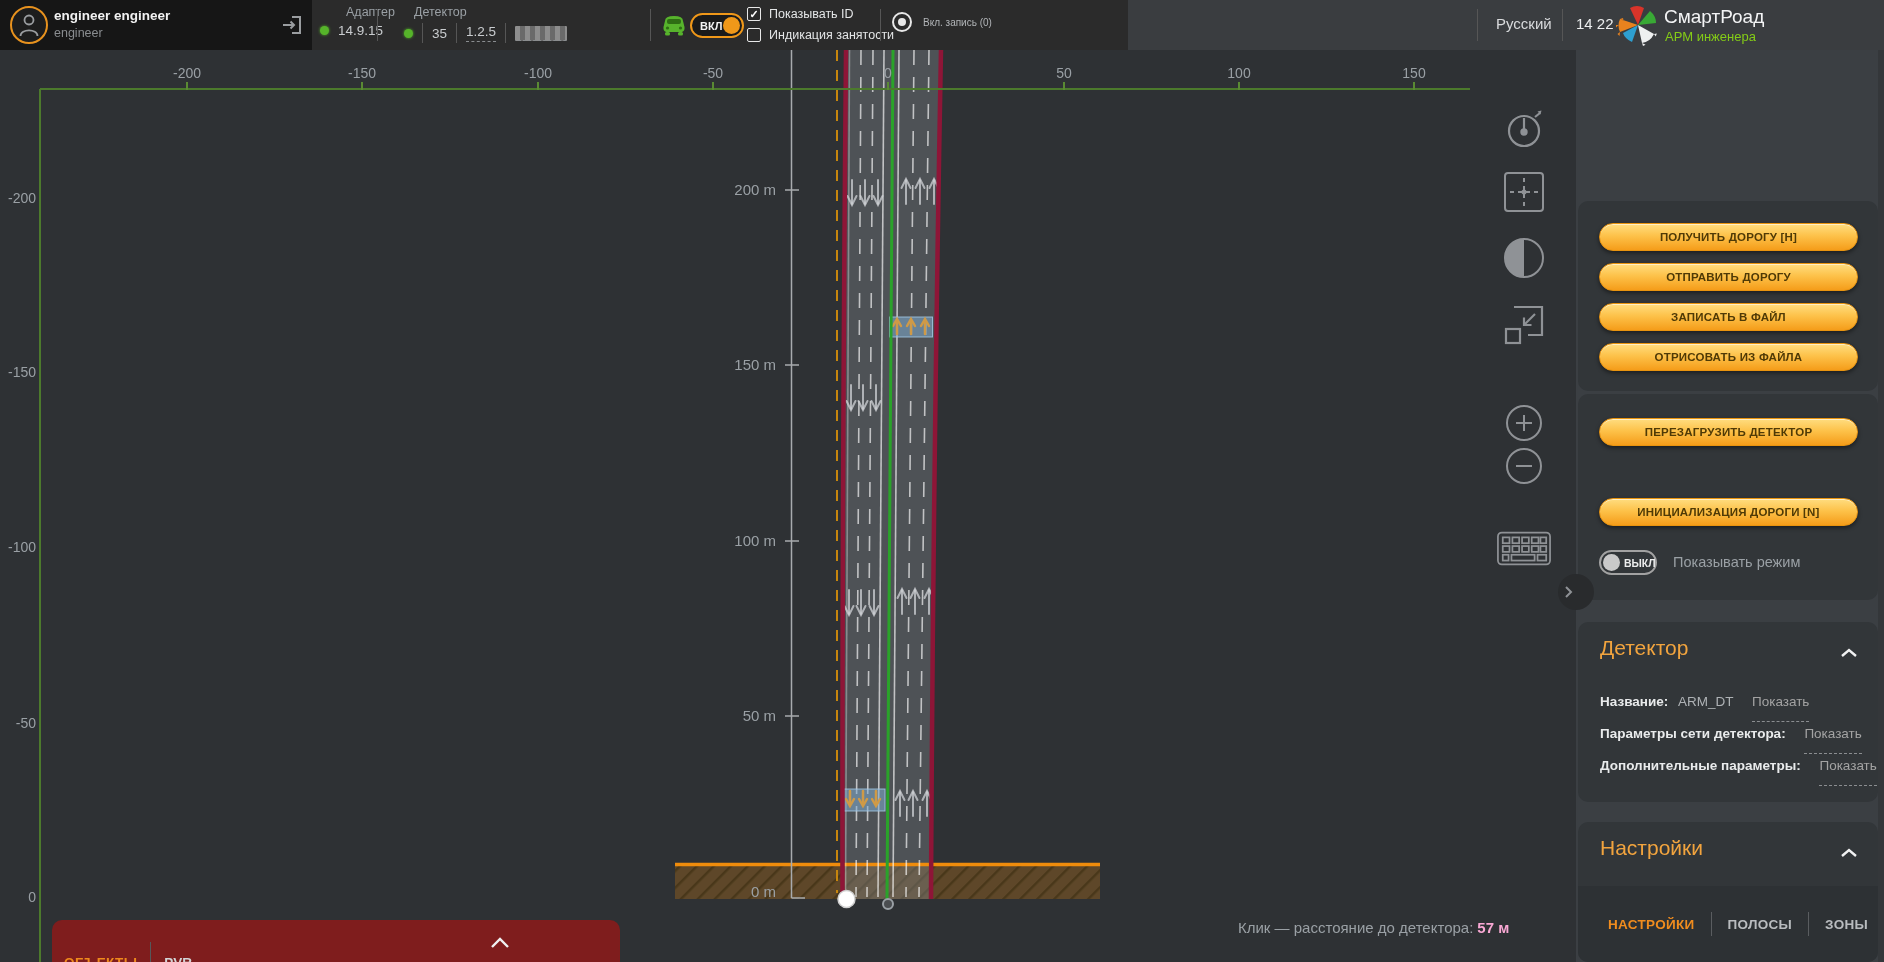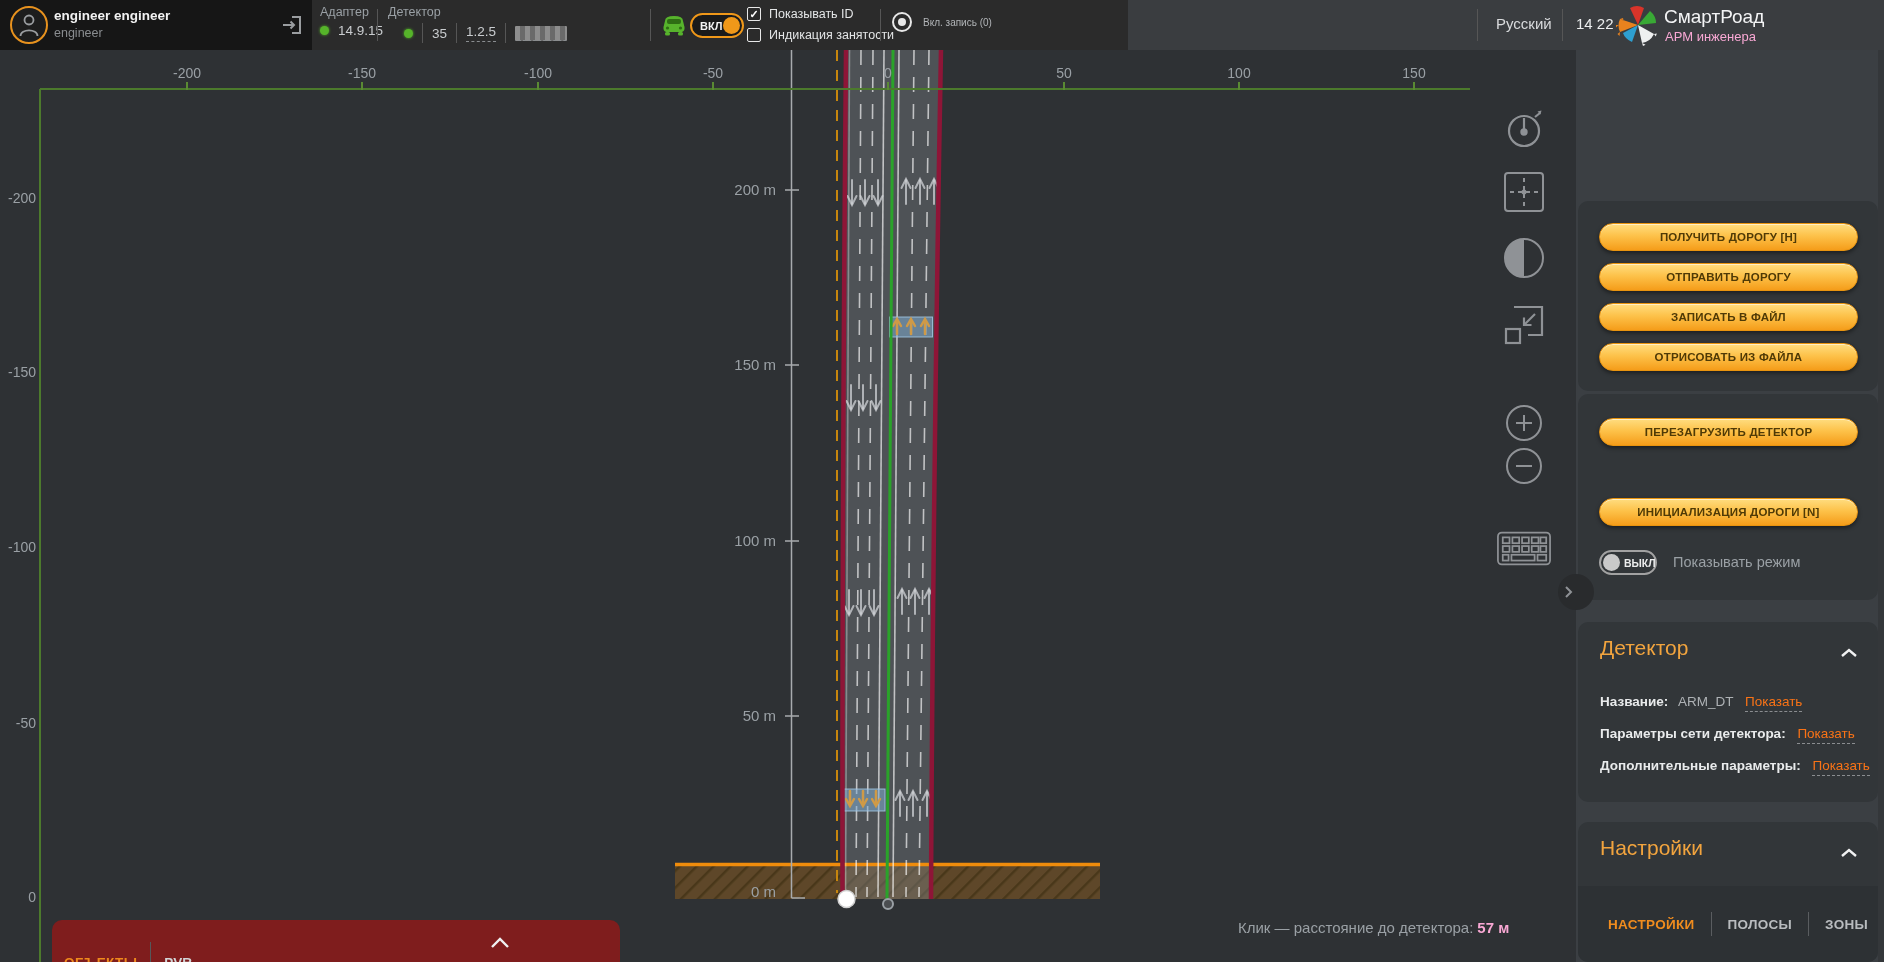--- a/index.html
+++ b/index.html
@@ -16,7 +16,7 @@
   #user-name { position:absolute; left:54px; top:8px; font-size:13.5px; font-weight:bold; color:#f2f2f2; }
   #user-role { position:absolute; left:54px; top:26px; font-size:12.5px; color:#8a8d90; }
   .vdiv { position:absolute; top:9px; width:1px; height:32px; background:#565656; }
-  .tb-label { position:absolute; top:5px; font-size:12.5px; color:#9aa0a5; }
+  .tb-label { position:absolute; top:5px; font-size:12.5px; color:#9aa0a5;margin-left:26px; }
   .tb-row { position:absolute; top:23px; display:flex; align-items:center; gap:9px; }
   .gdot { width:9px; height:9px; border-radius:50%; background:#56b42a; box-shadow:0 0 3px #56b42a; }
   .tb-val { font-size:13.5px; color:#c9cccf; }

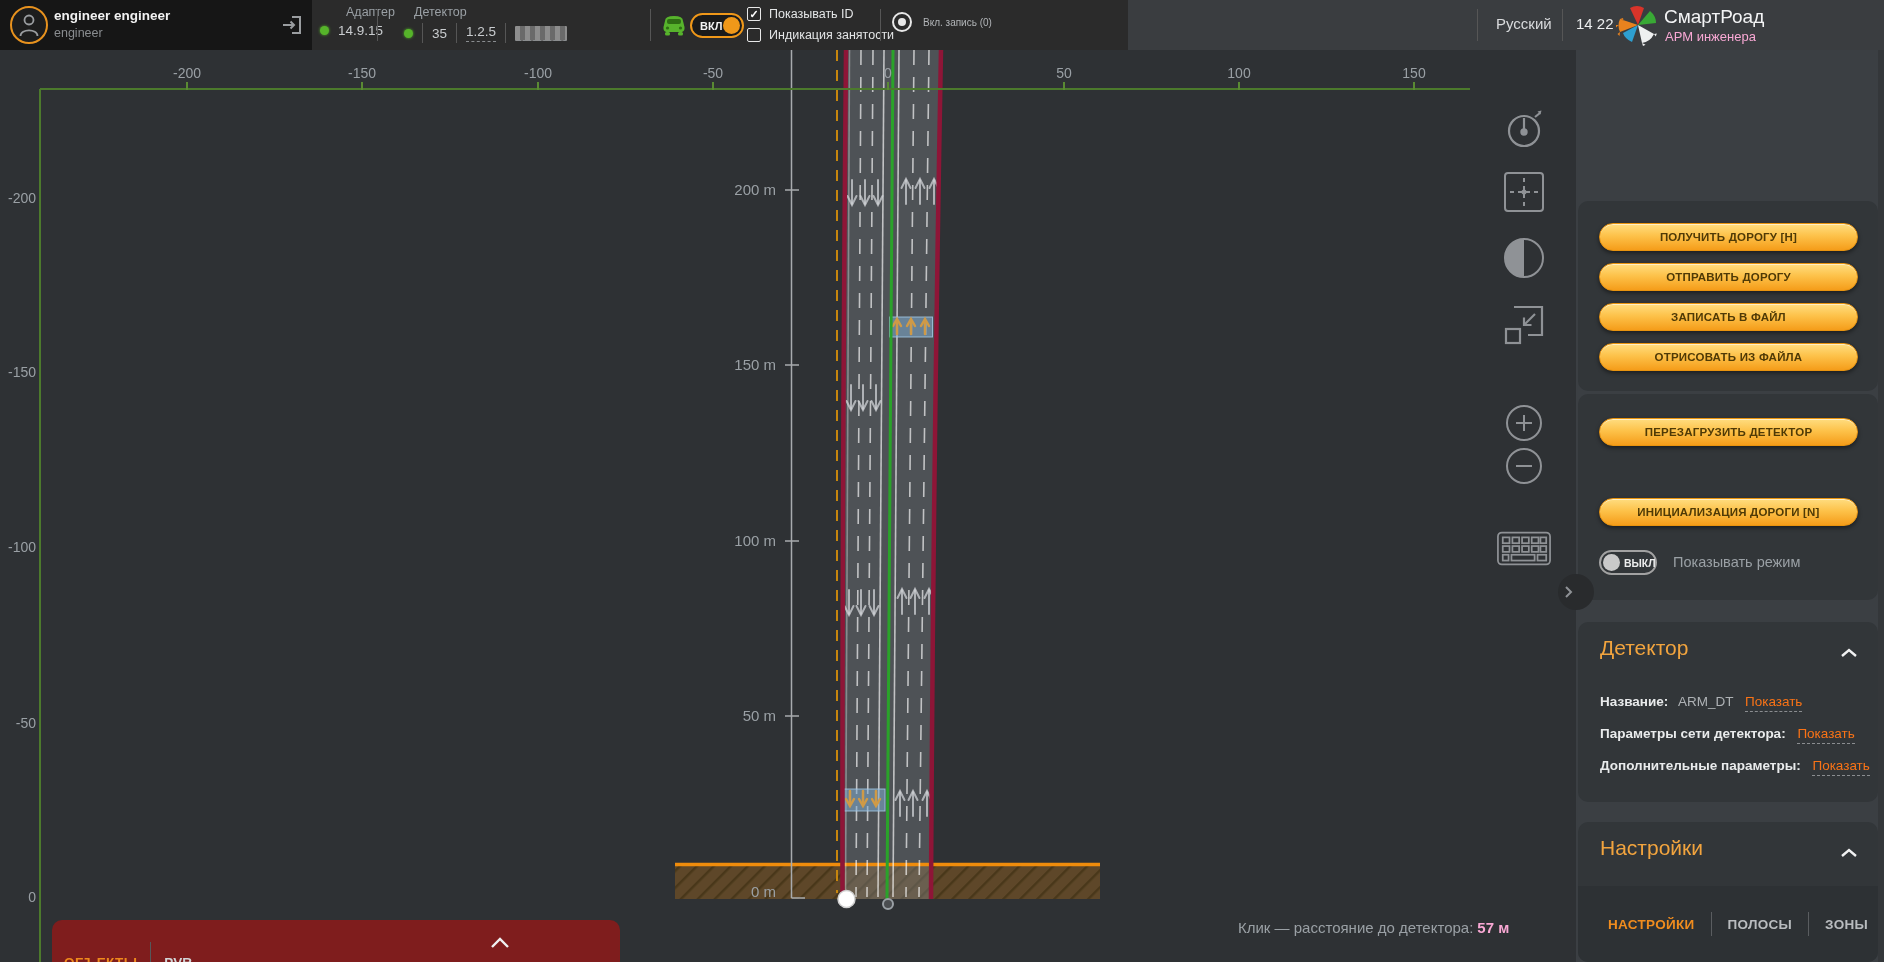--- a/index.html
+++ b/index.html
@@ -40,7 +40,7 @@
   #lang { position:absolute; left:1496px; top:15px; font-size:15px; color:#d9dbdd; }
   #clock { position:absolute; left:1576px; top:15px; font-size:15px; color:#eceeef; }
   #brand-name { position:absolute; left:1664px; top:6px; font-size:19px; color:#f3f4f5; }
-  #brand-sub { position:absolute; left:1665px; top:29px; font-size:13px; color:#f9a8d4; }
+  #brand-sub { position:absolute; left:1665px; top:29px; font-size:13px; color:#84cc16; }
 
   
   #canvas-svg { position:absolute; left:0; top:0; z-index:1; }

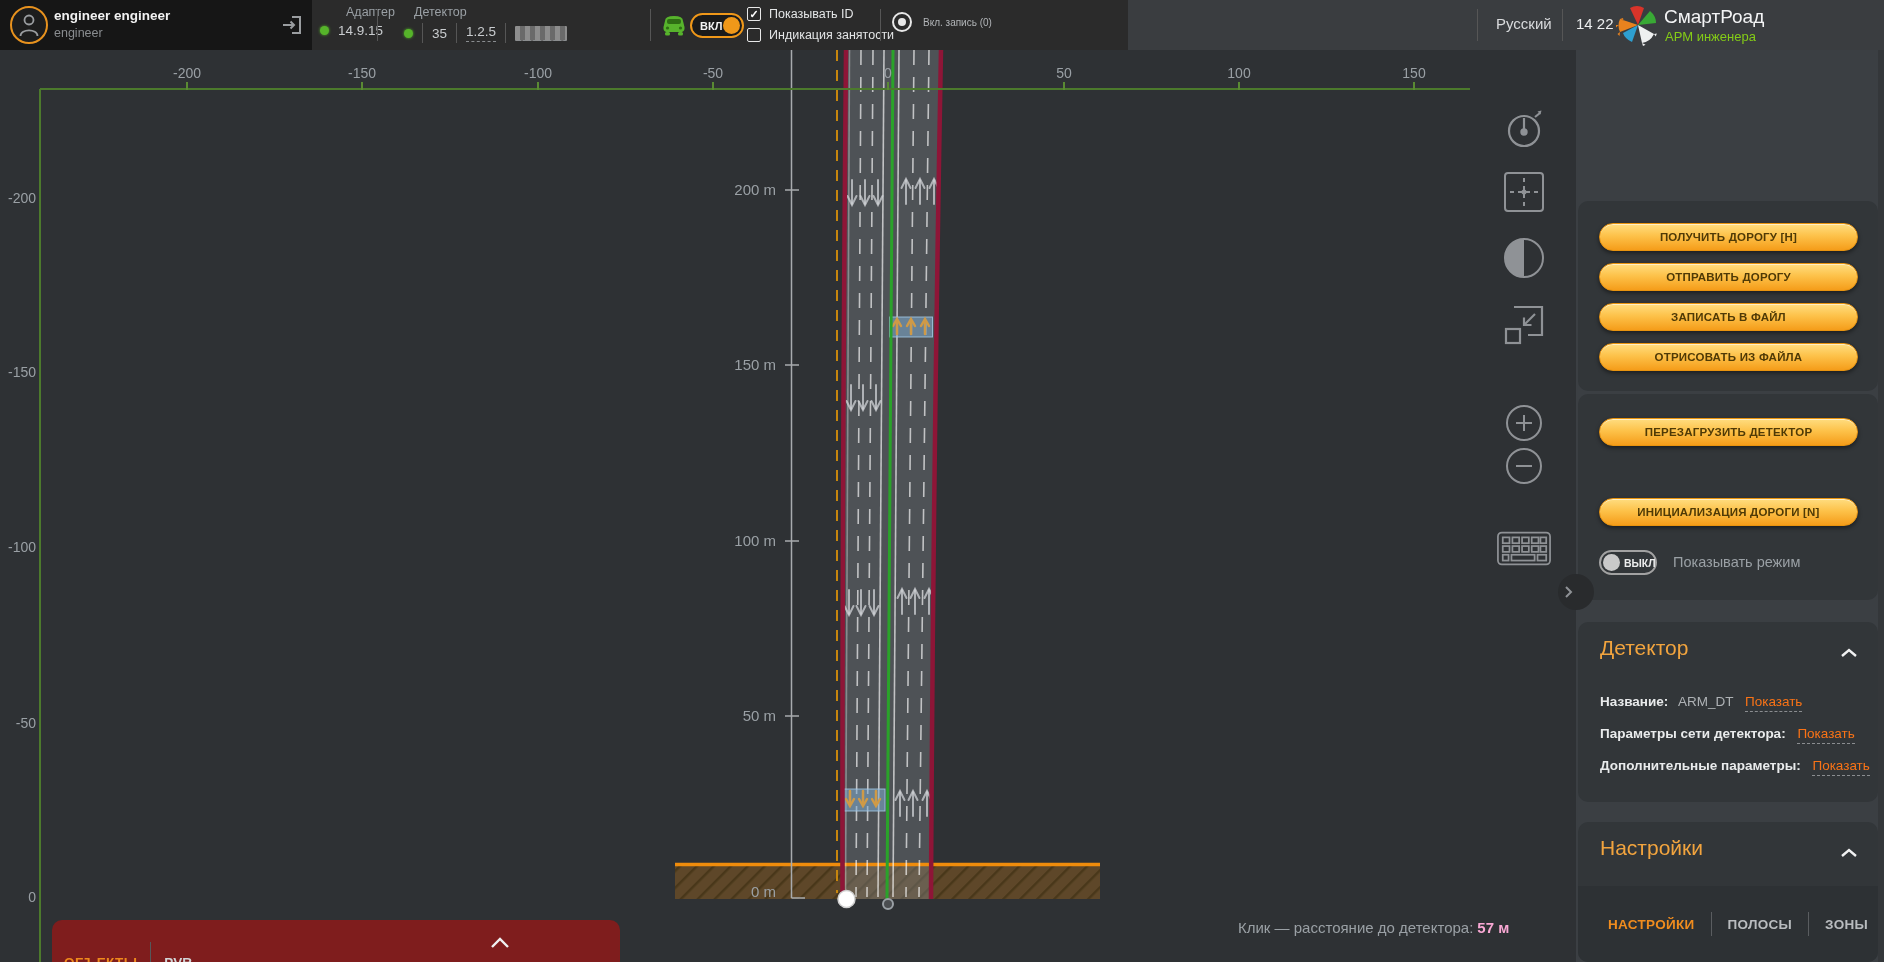--- a/index.html
+++ b/index.html
@@ -82,7 +82,7 @@
   .det-row { position:absolute; left:22px; font-size:13.5px; color:#e9ebec; white-space:nowrap; }
   .det-row .lbl { font-weight:bold; }
   .det-row .val { color:#aeb2b5; margin-left:6px; }
-  .det-row .link { color:#f97316; margin-left:8px; border-bottom:1px dashed #8a8d90; padding-bottom:2px; }
+  .det-row .link { color:#a3a3a3; margin-left:15px; border-bottom:1px dashed #8a8d90; padding-bottom:12px; }
   #tabs-strip { position:absolute; left:0; top:64px; width:300px; height:76px; background:#2d3134;
      display:flex; align-items:center; }
   .tab { font-size:13.5px; font-weight:bold; color:#b9bcbf; letter-spacing:.3px; }

